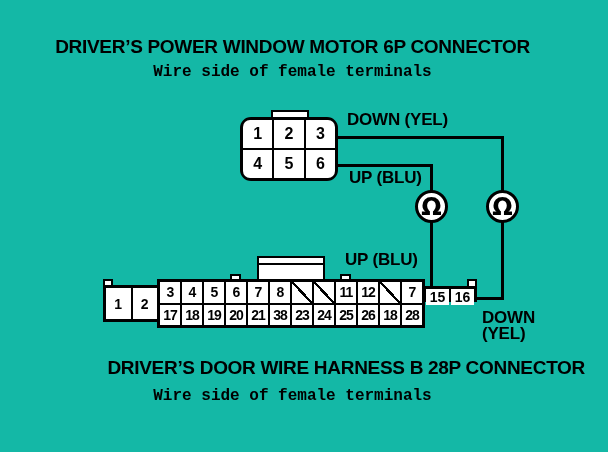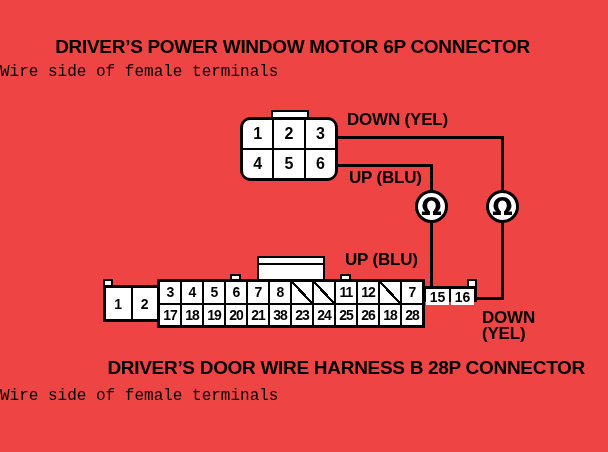--- a/index.html
+++ b/index.html
@@ -4,7 +4,7 @@
 <style>
   html,body{margin:0;padding:0;background:#e8e8e8;}
   .stage{
-    position:relative;width:608px;height:452px;background:#ef4444;
+    position:relative;width:608px;height:452px;background:#14b8a6;
     font-family:"Liberation Sans",sans-serif;color:#000;overflow:hidden;
   }
   .abs{position:absolute;}

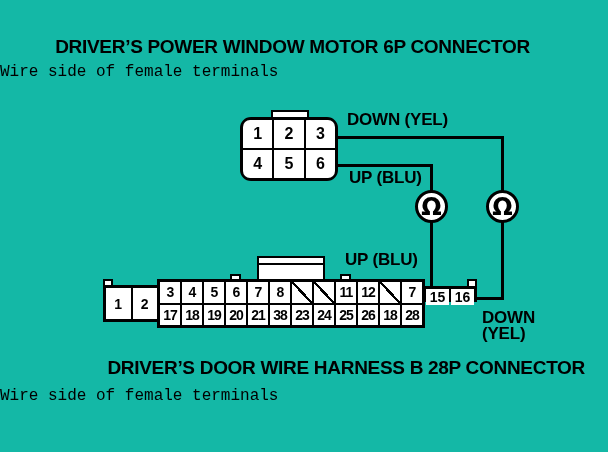--- a/index.html
+++ b/index.html
@@ -13,8 +13,8 @@
     letter-spacing:-0.3px;white-space:nowrap;
   }
   .subtitle{
-    left:0;width:585px;font-family:"Liberation Mono",monospace;
-    font-weight:normal;font-size:16px;white-space:nowrap;
+    left:0;width:585px;text-align:center;font-family:"Liberation Mono",monospace;
+    font-weight:bold;font-size:16px;white-space:nowrap;
   }
   .wire{background:#000;}
   .lbl{font-weight:bold;font-size:17px;white-space:nowrap;letter-spacing:-0.2px;}

